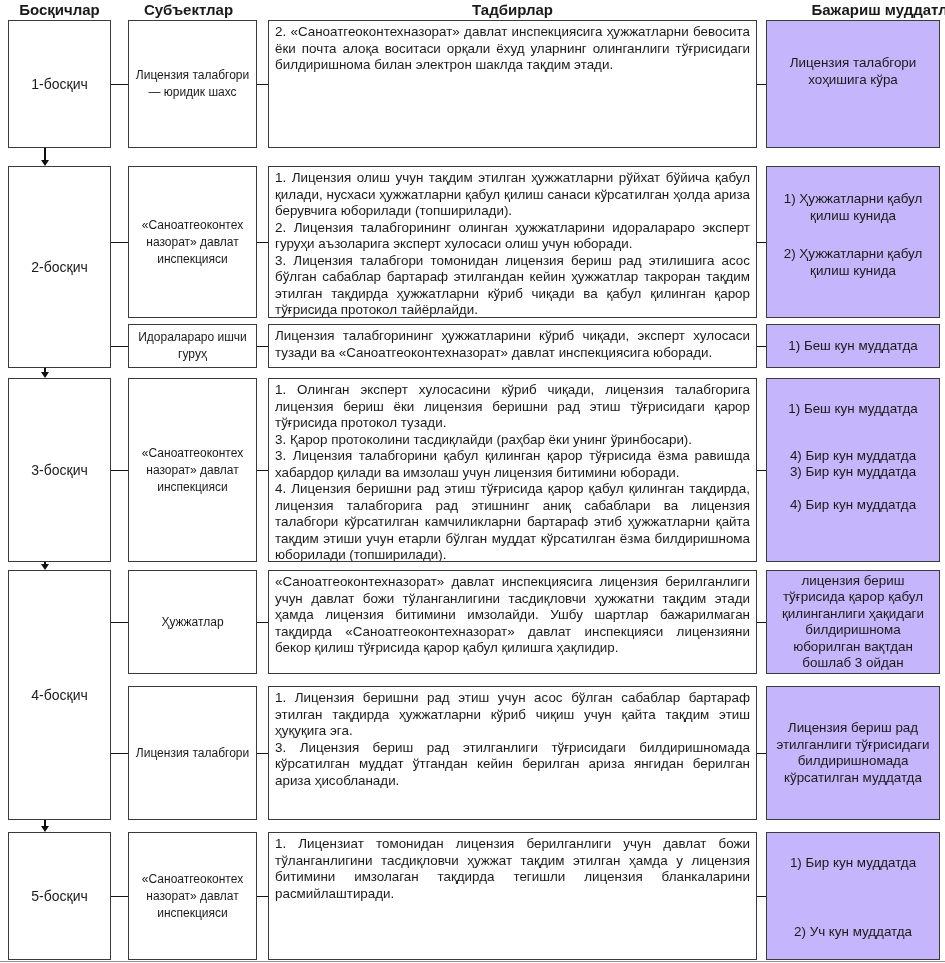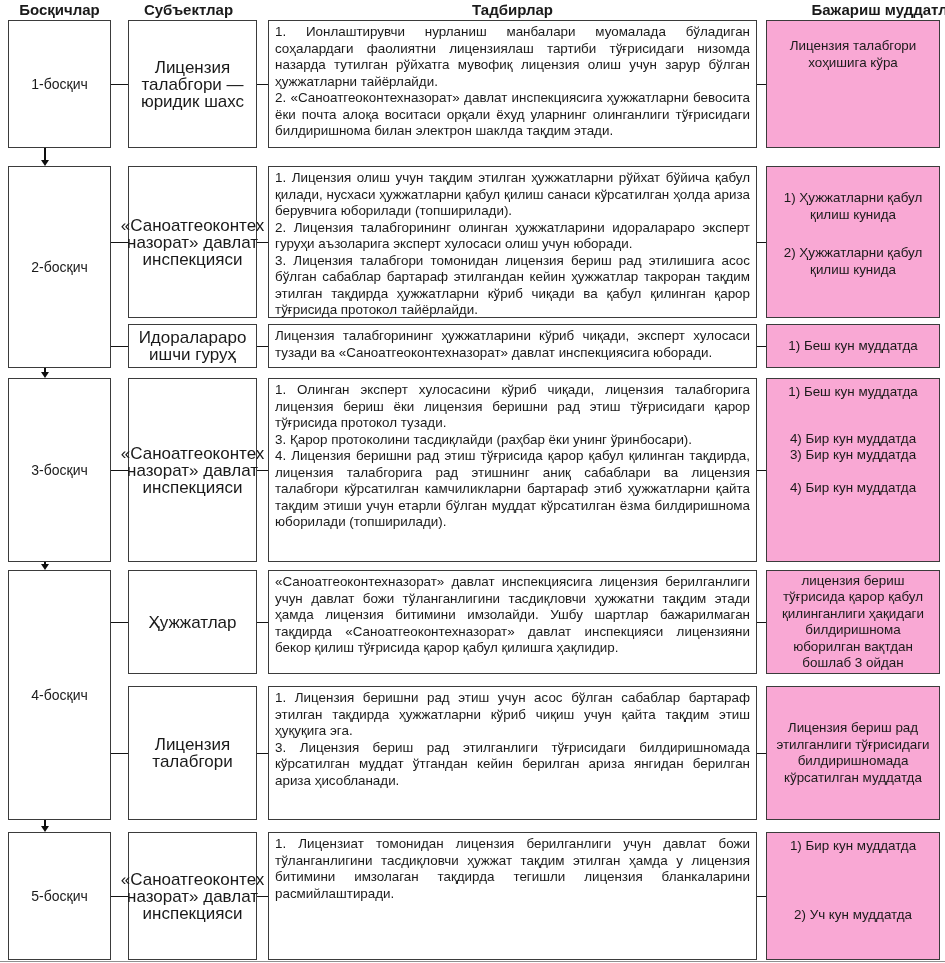--- a/index.html
+++ b/index.html
@@ -84,7 +84,6 @@
         </div>
         <div class="conn c2"></div>
         <div class="activity-box">
-          <p>1. Ионлаштирувчи нурланиш манбалари муомалада бўладиган соҳалардаги фаолиятни лицензиялаш тартиби тўғрисидаги низомда назарда тутилган рўйхатга мувофиқ лицензия олиш учун зарур бўлган ҳужжатларни тайёрлайди.</p>
           <p>2. «Саноатгеоконтехназорат» давлат инспекциясига ҳужжатларни бевосита ёки почта алоқа воситаси орқали ёхуд уларнинг олинганлиги тўғрисидаги билдиришнома билан электрон шаклда тақдим этади.</p>
         </div>
         <div class="conn c3"></div>

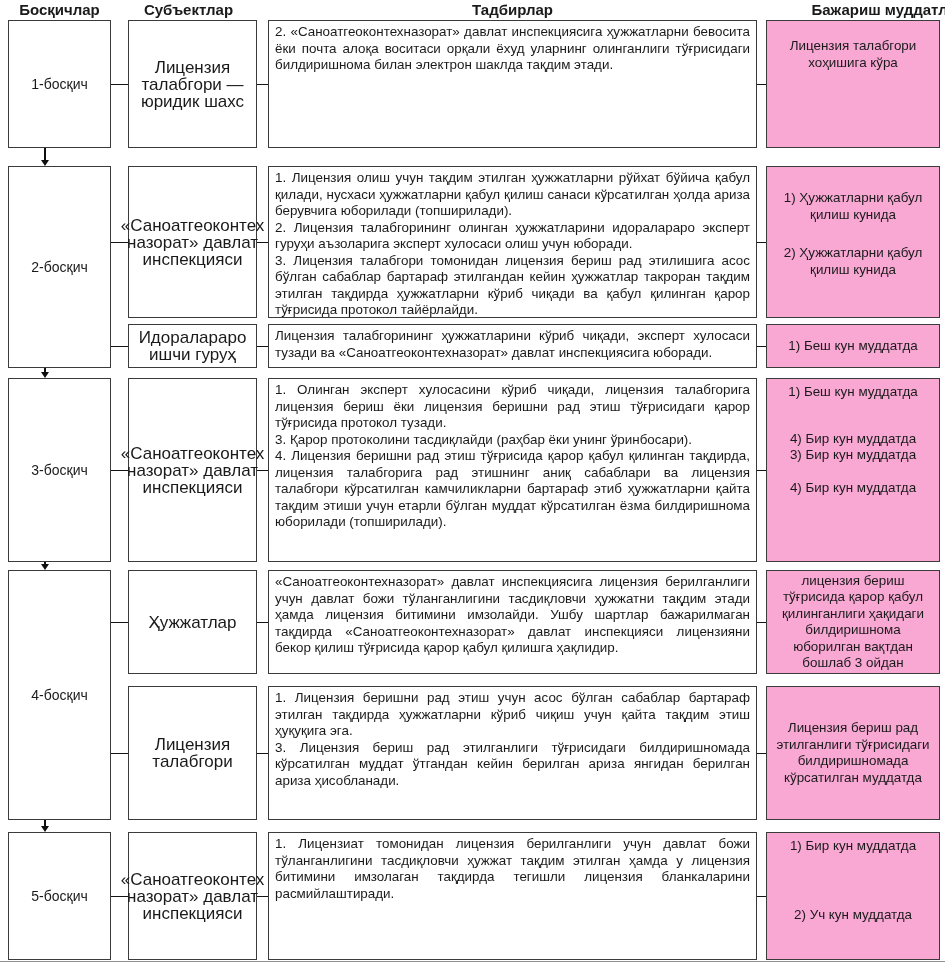--- a/index.html
+++ b/index.html
@@ -46,7 +46,7 @@
   .deadline-box {
     width:174px; flex:none; border:1px solid #3b3b3b; box-sizing:border-box;
     font-size:13.4px; line-height:16.5px; text-align:center;
-    padding:3px 5px; background:#f9a8d4; overflow:hidden;
+    padding:20px 5px; background:#c4b5fd; overflow:hidden;
   }
   .dl-center { display:flex; flex-direction:column; justify-content:center; }
   .gap { position:relative; margin-left:8px; }

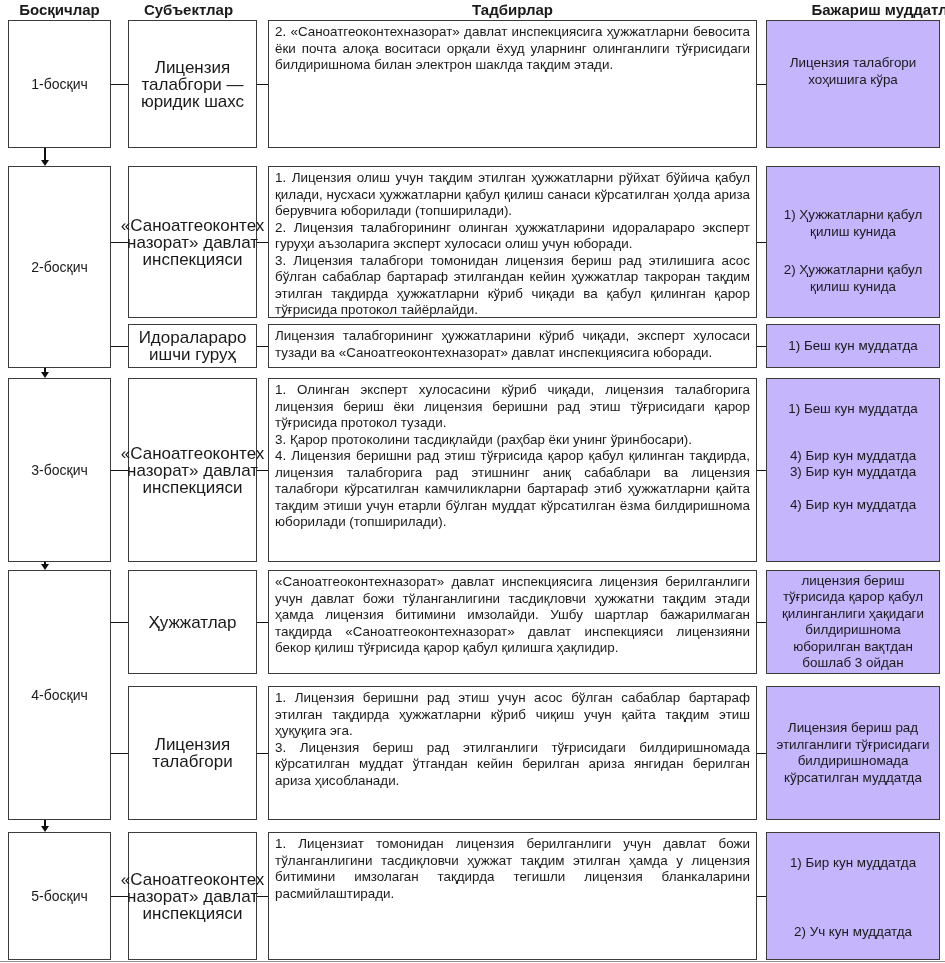--- a/index.html
+++ b/index.html
@@ -35,7 +35,7 @@
   .subject-box {
     width:129px; flex:none; border:1px solid #3b3b3b; box-sizing:border-box;
     display:flex; align-items:center; justify-content:center;
-    text-align:center; font-size:17px; line-height:17px; padding:2px 4px; background:#fff;
+    text-align:center; font-size:12px; line-height:17px; padding:2px 4px; background:#fff;
   }
   .activity-box {
     width:489px; flex:none; border:1px solid #3b3b3b; box-sizing:border-box;

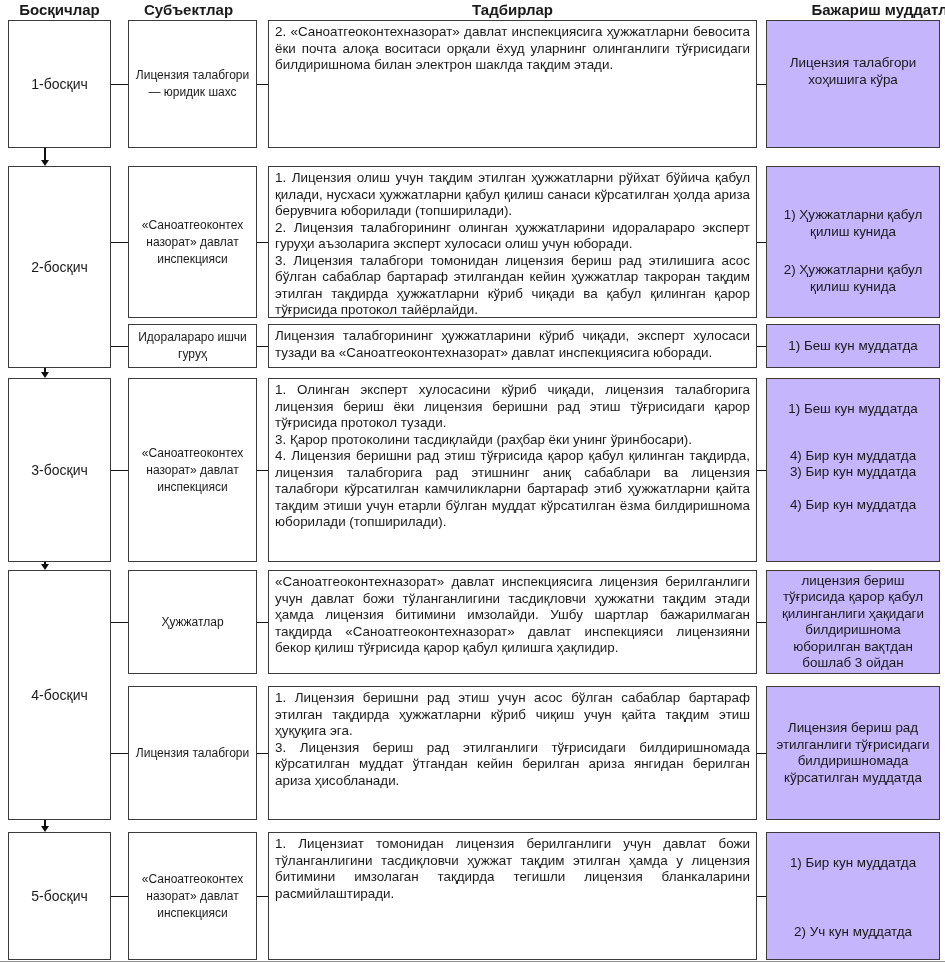--- a/index.html
+++ b/index.html
@@ -116,7 +116,7 @@
         </div>
         <div class="conn c3"></div>
         <div class="deadline-box">
-          <div style="margin-top:20px">1) Ҳужжатларни қабул қилиш кунида</div>
+          <div style="margin-top:4px">1) Ҳужжатларни қабул қилиш кунида</div>
           <div style="margin-top:22px">2) Ҳужжатларни қабул қилиш кунида</div>
         </div>
       </div>

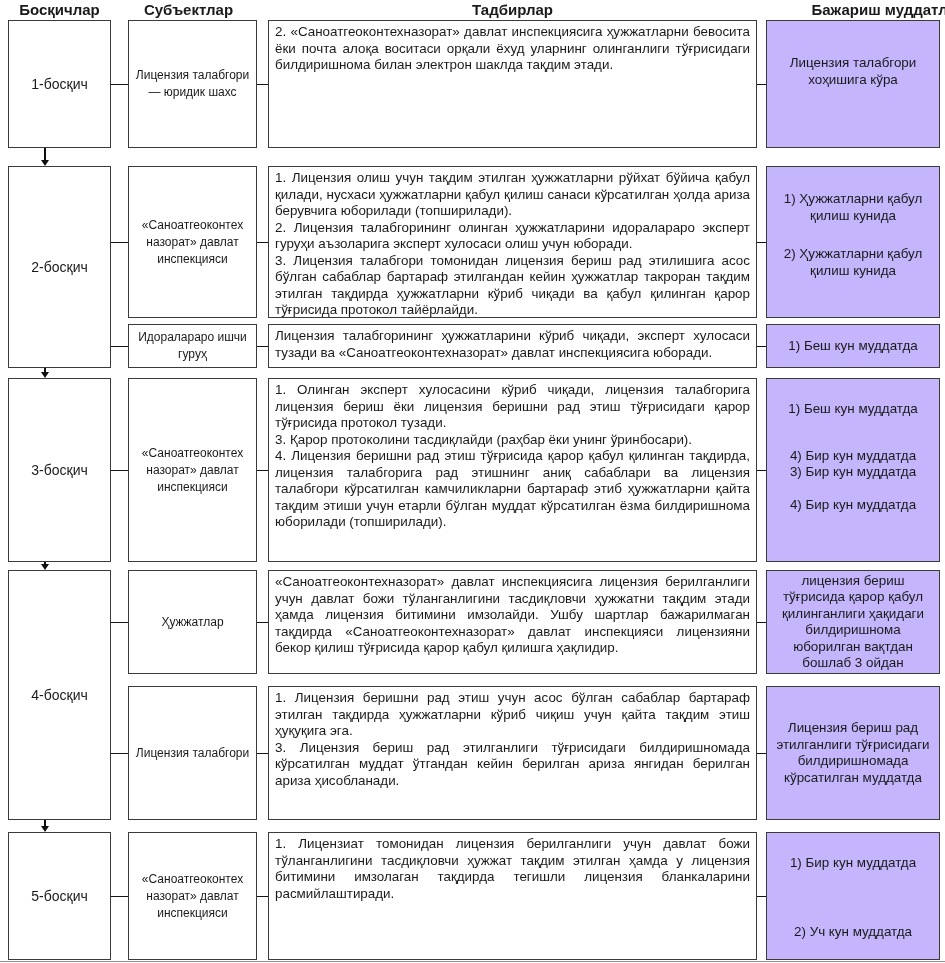--- a/index.html
+++ b/index.html
@@ -155,6 +155,7 @@
         <div class="activity-box">
           <p>1. Олинган эксперт хулосасини кўриб чиқади, лицензия талабгорига лицензия бериш ёки лицензия беришни рад этиш тўғрисидаги қарор тўғрисида протокол тузади.</p>
           <p>3. Қарор протоколини тасдиқлайди (раҳбар ёки унинг ўринбосари).</p>
+          <p>3. Лицензия талабгорини қабул қилинган қарор тўғрисида ёзма равишда хабардор қилади ва имзолаш учун лицензия битимини юборади.</p>
           <p>4. Лицензия беришни рад этиш тўғрисида қарор қабул қилинган тақдирда, лицензия талабгорига рад этишнинг аниқ сабаблари ва лицензия талабгори кўрсатилган камчиликларни бартараф этиб ҳужжатларни қайта тақдим этиши учун етарли бўлган муддат кўрсатилган ёзма билдиришнома юборилади (топширилади).</p>
         </div>
         <div class="conn c3"></div>

